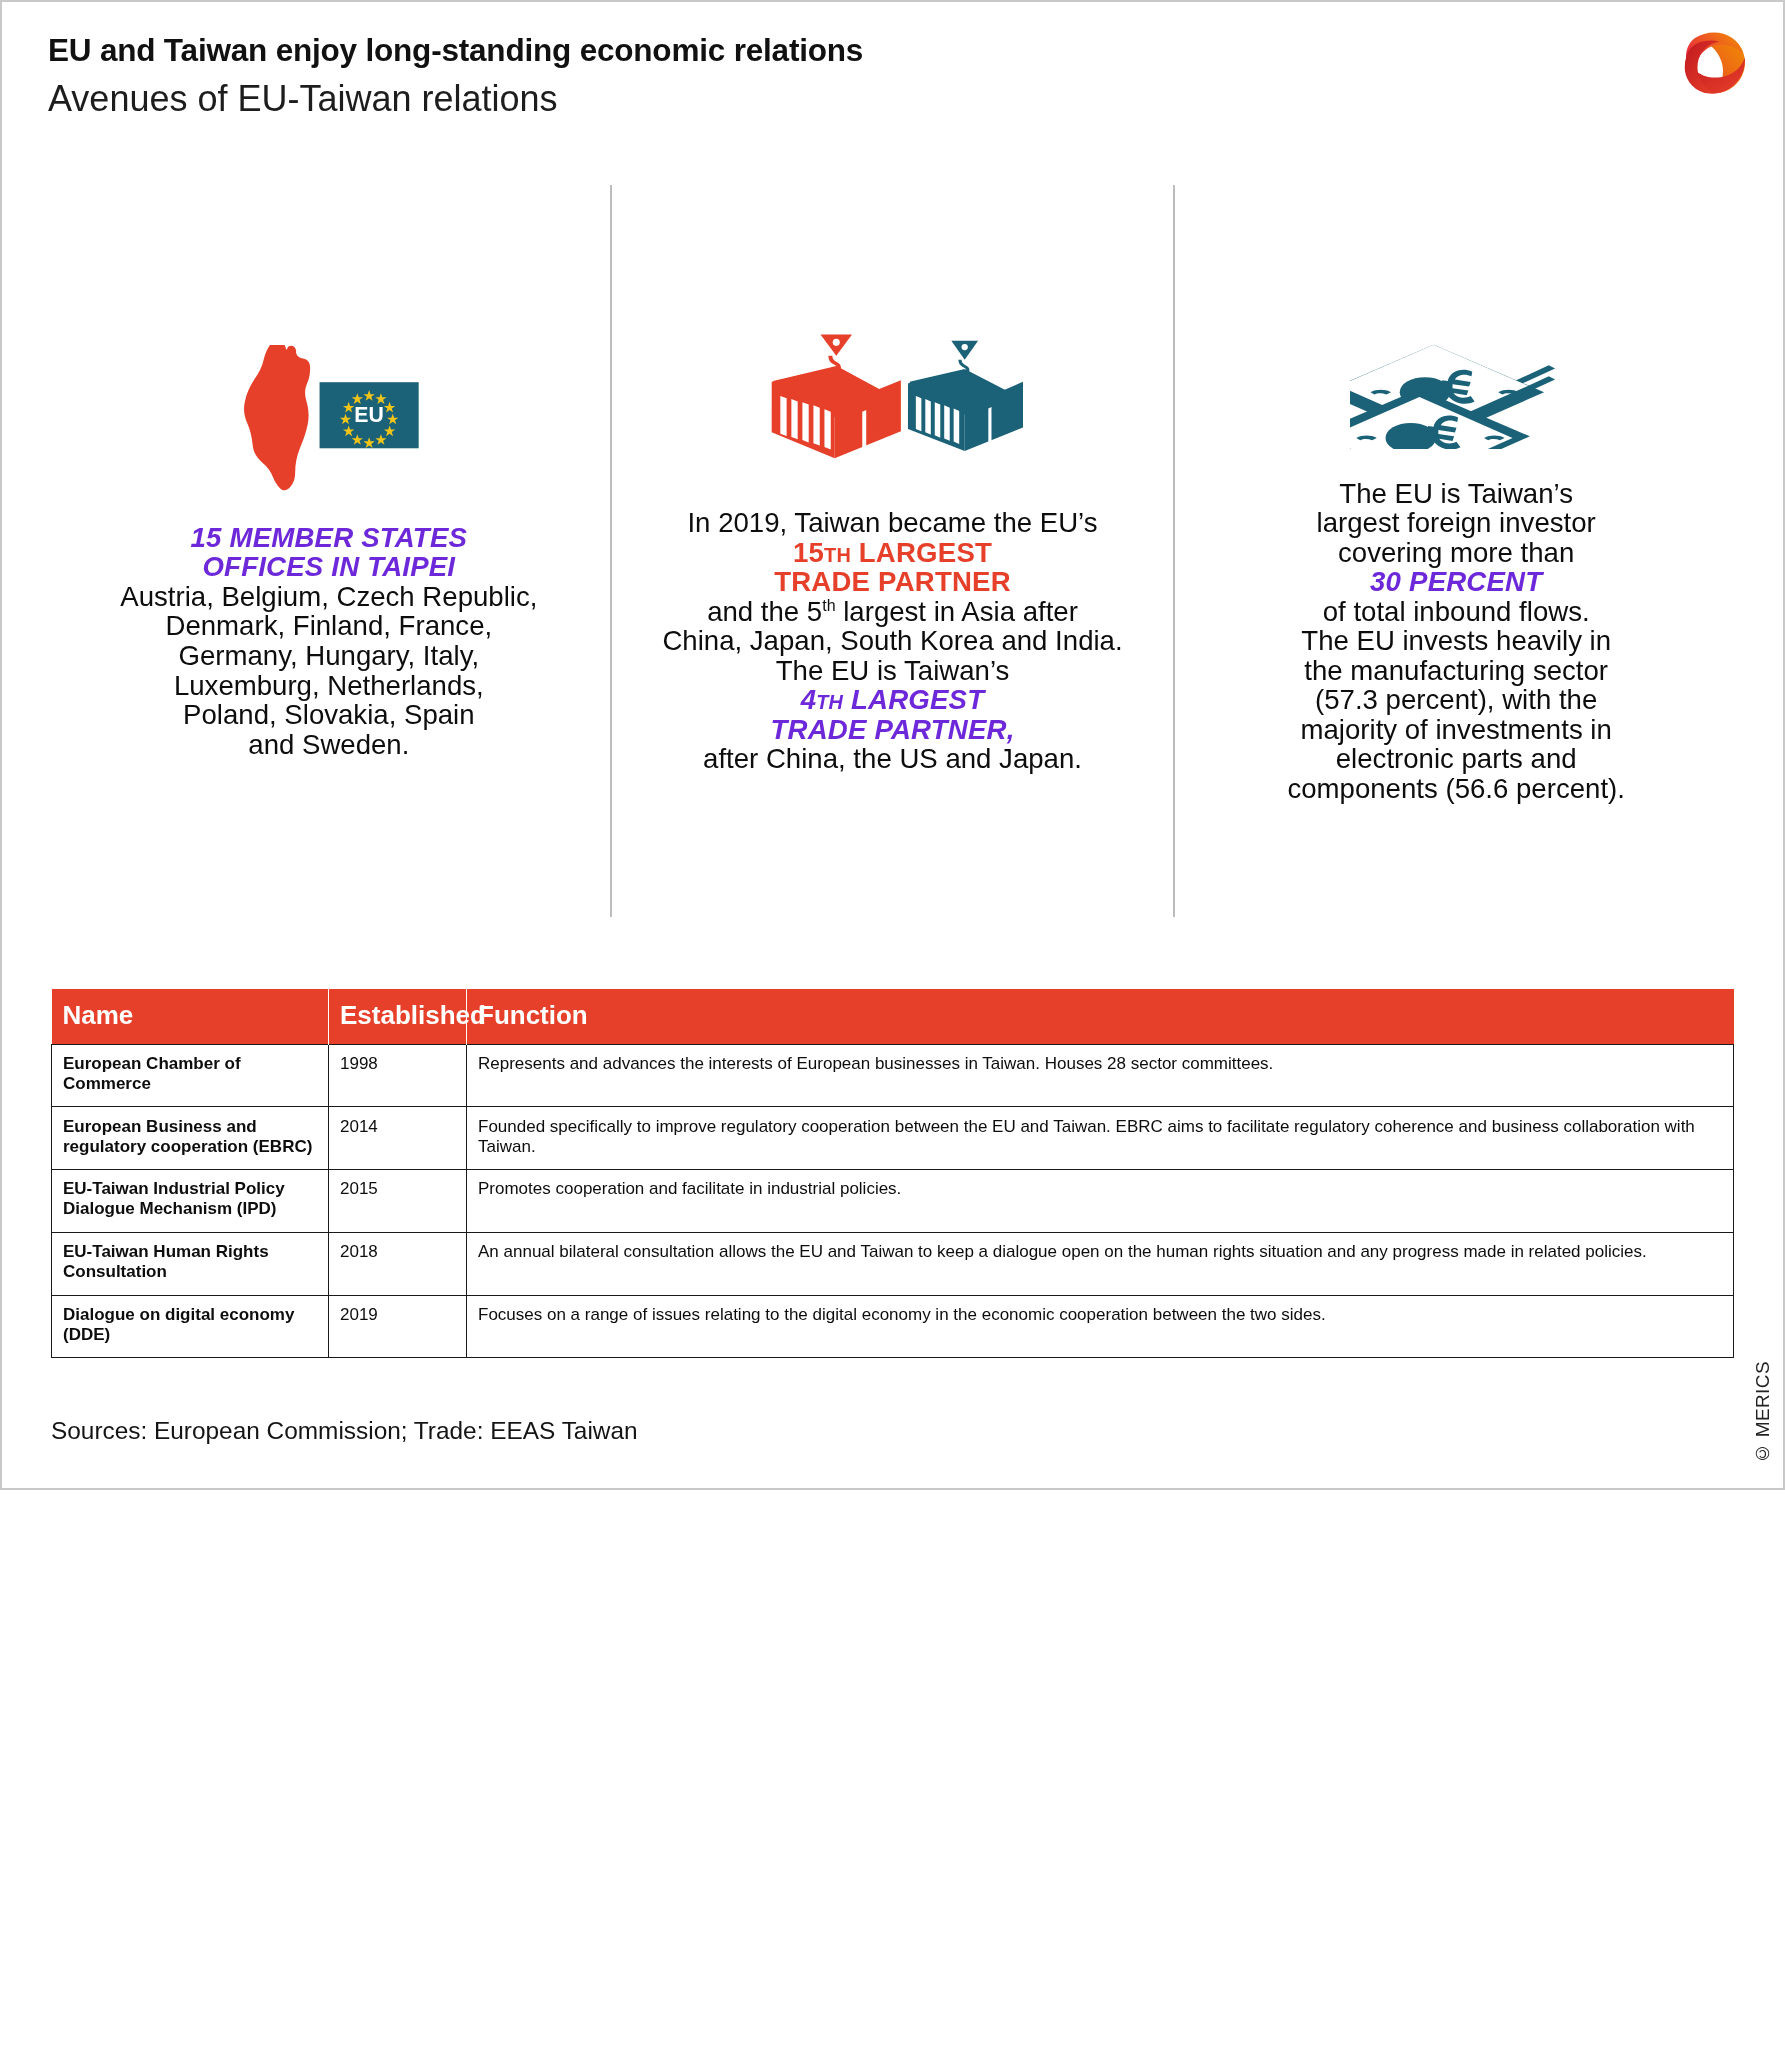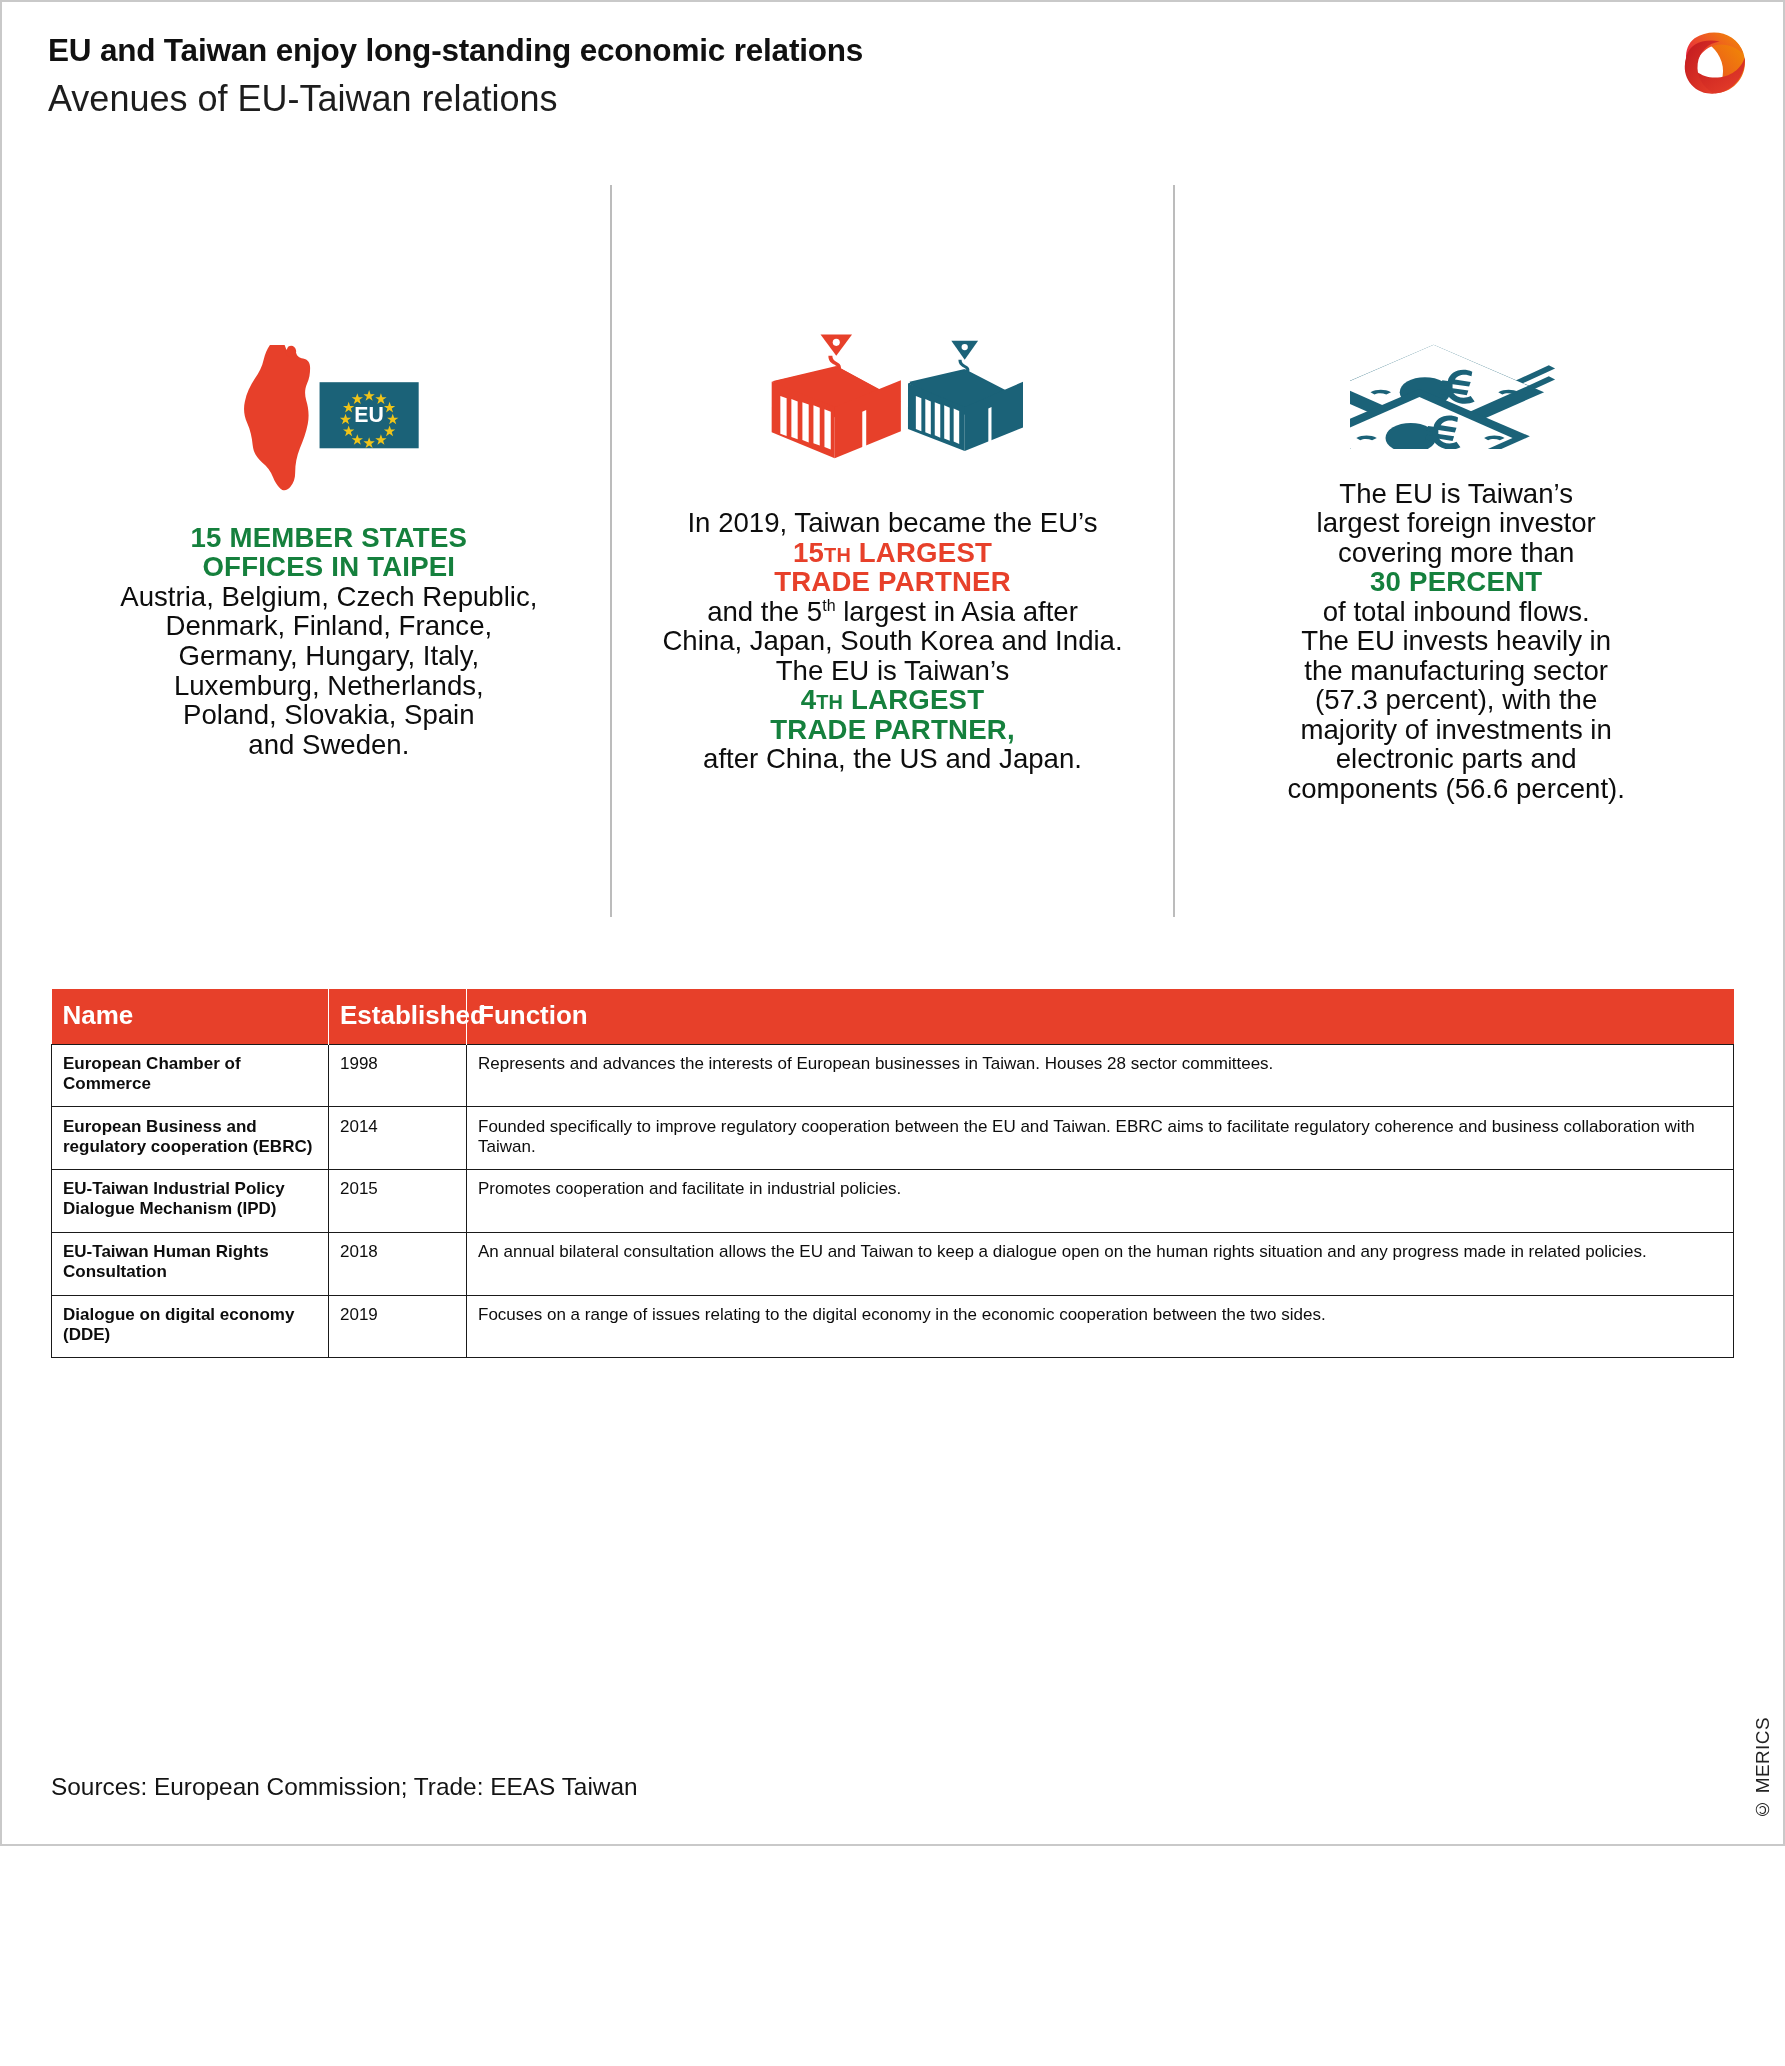--- a/index.html
+++ b/index.html
@@ -12,7 +12,7 @@
   #page {
     position: relative;
     width: 1785px;
-    height: 1846px;
+    height: 1490px;
     background: #ffffff;
     border: 2.4px solid #c9c9c9;
     overflow: hidden;

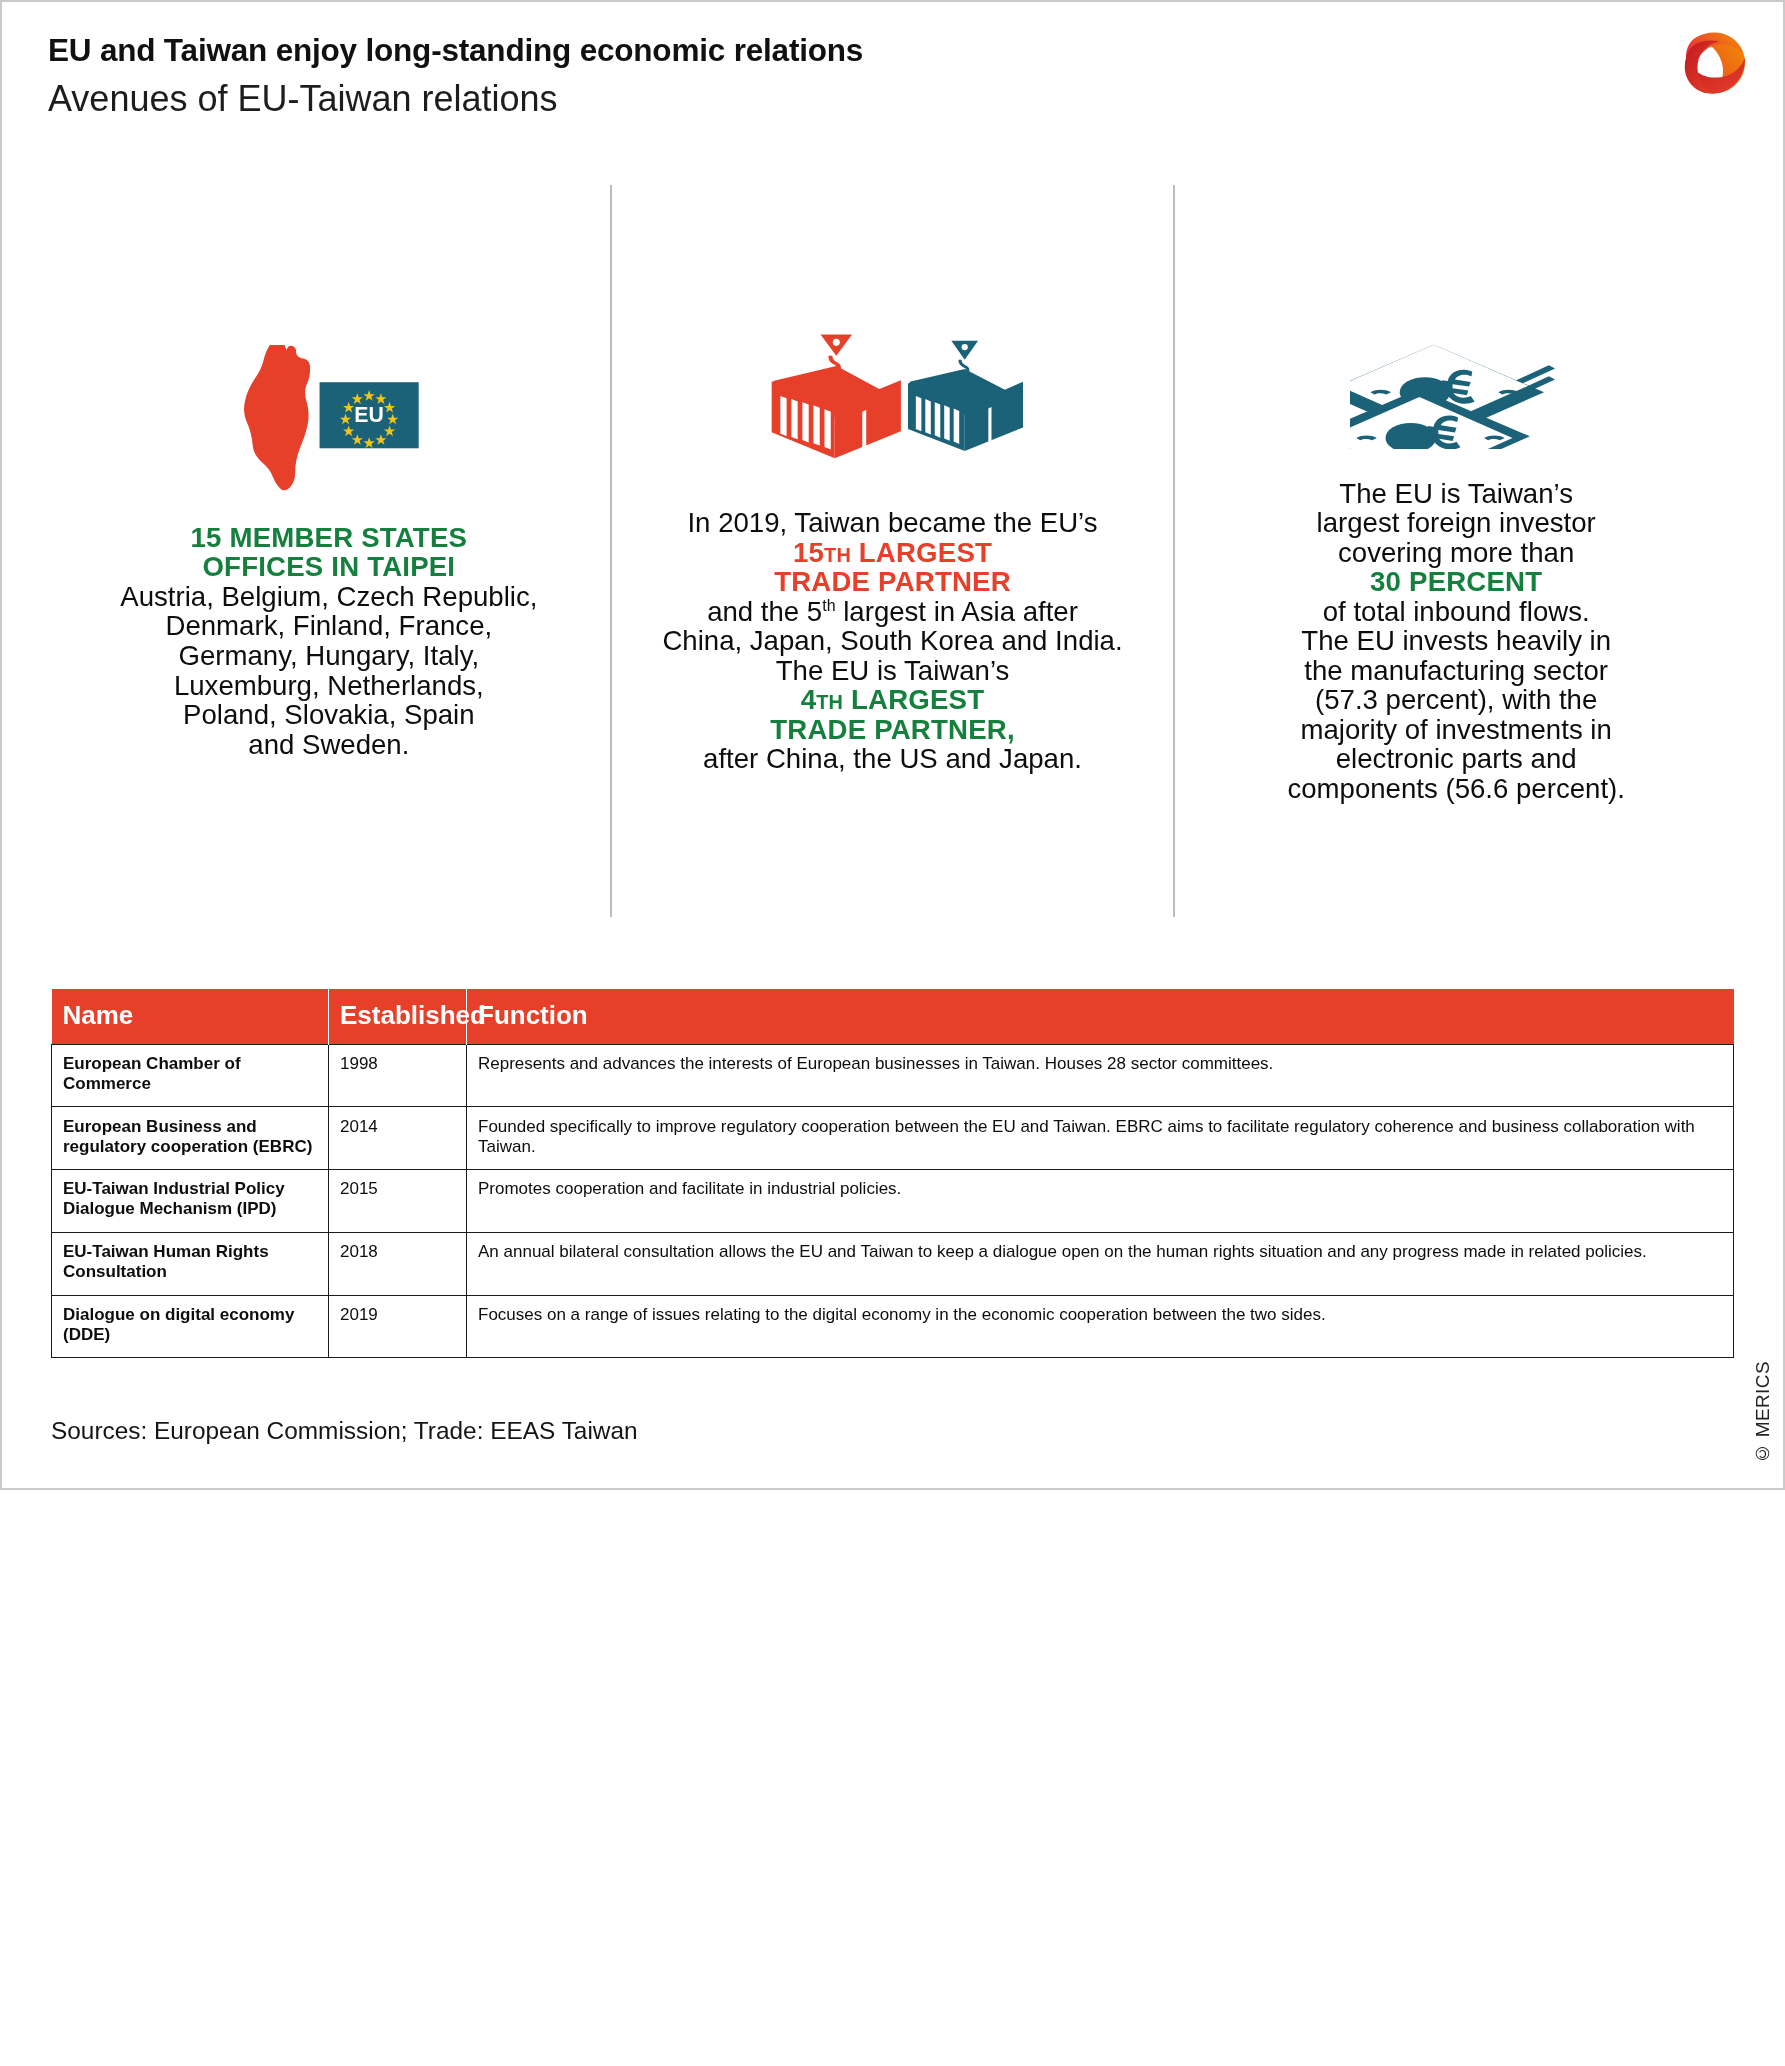--- a/index.html
+++ b/index.html
@@ -77,9 +77,10 @@
     color: #0d0d0d;
   }
   .col-text .hl-teal {
-    color: #15803d;
+    color: #6d28d9;
     font-weight: bold;
     letter-spacing: 0.2px;
+    font-style: italic;
   }
   .col-text .hl-red {
     color: #e7402a;

